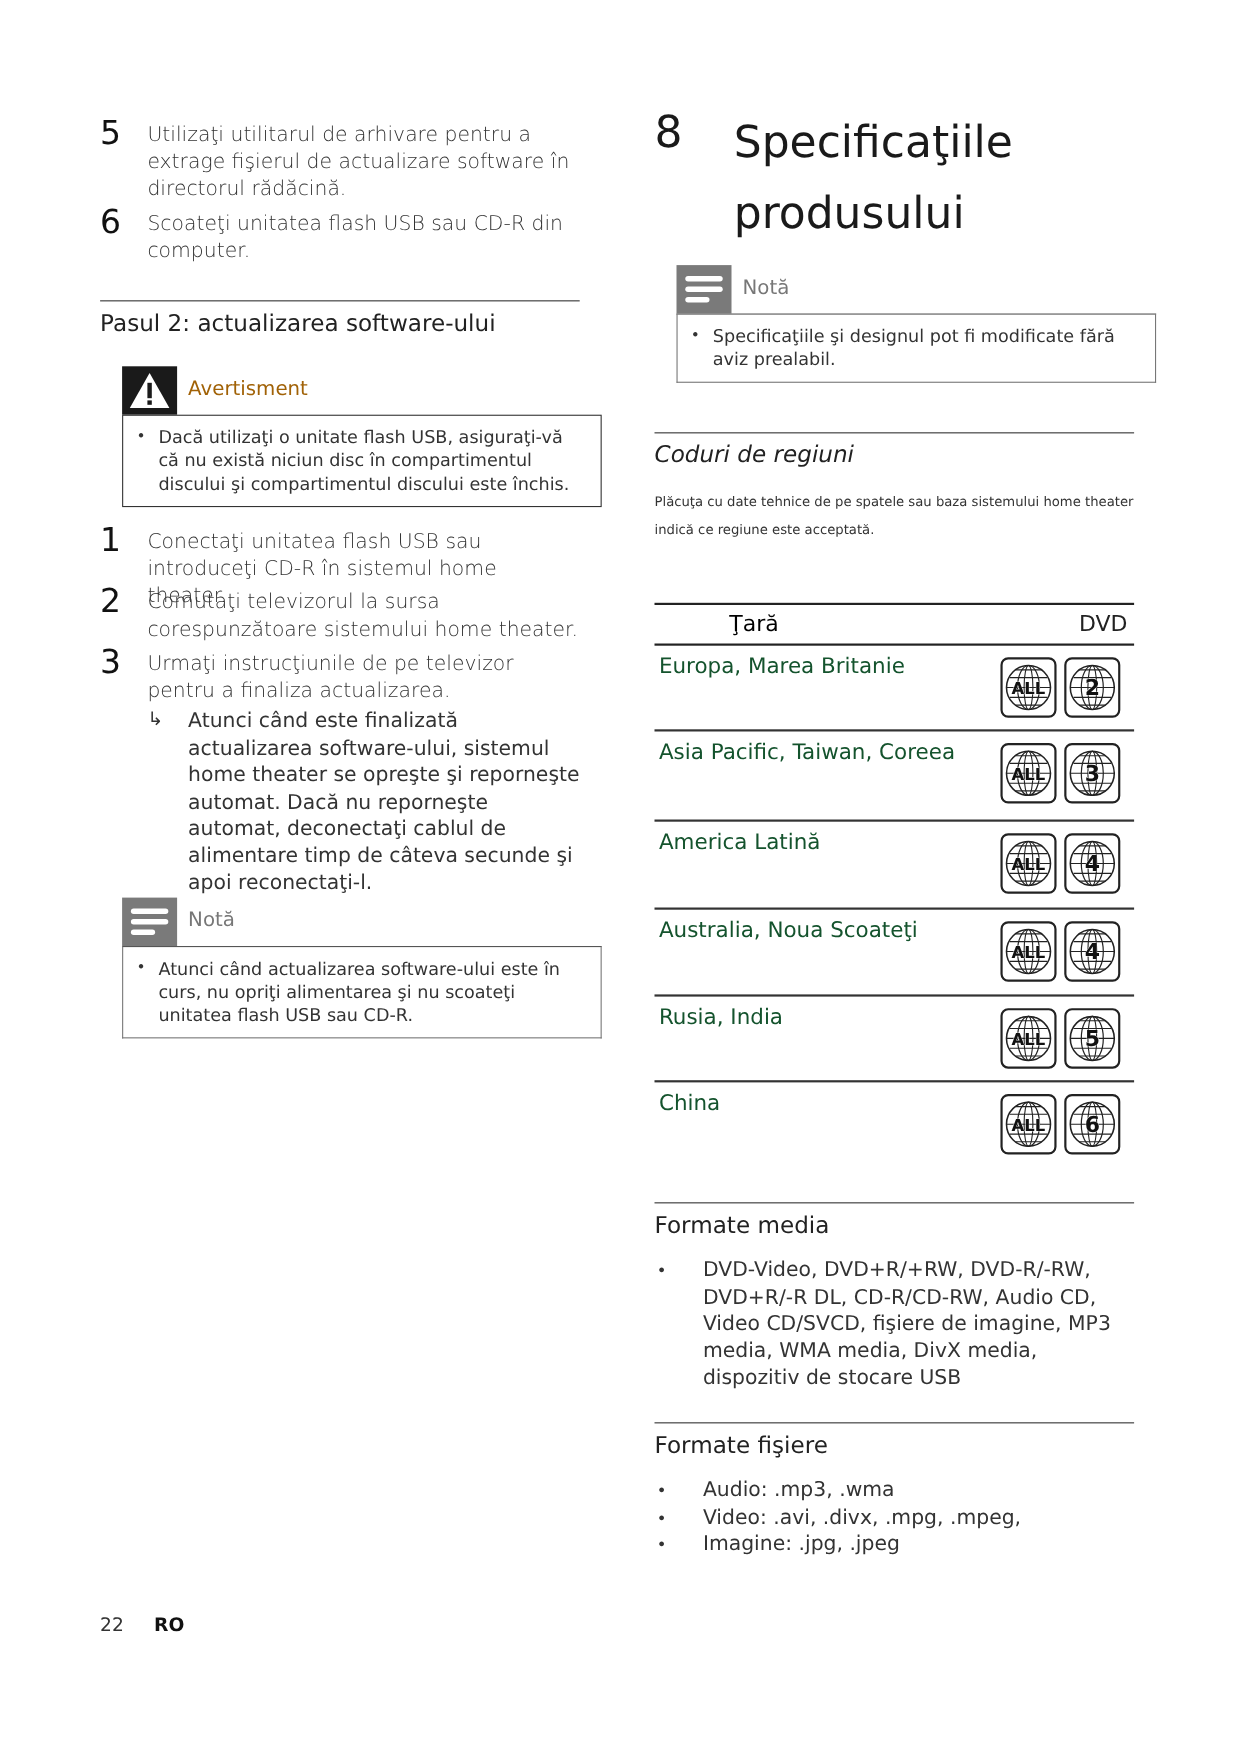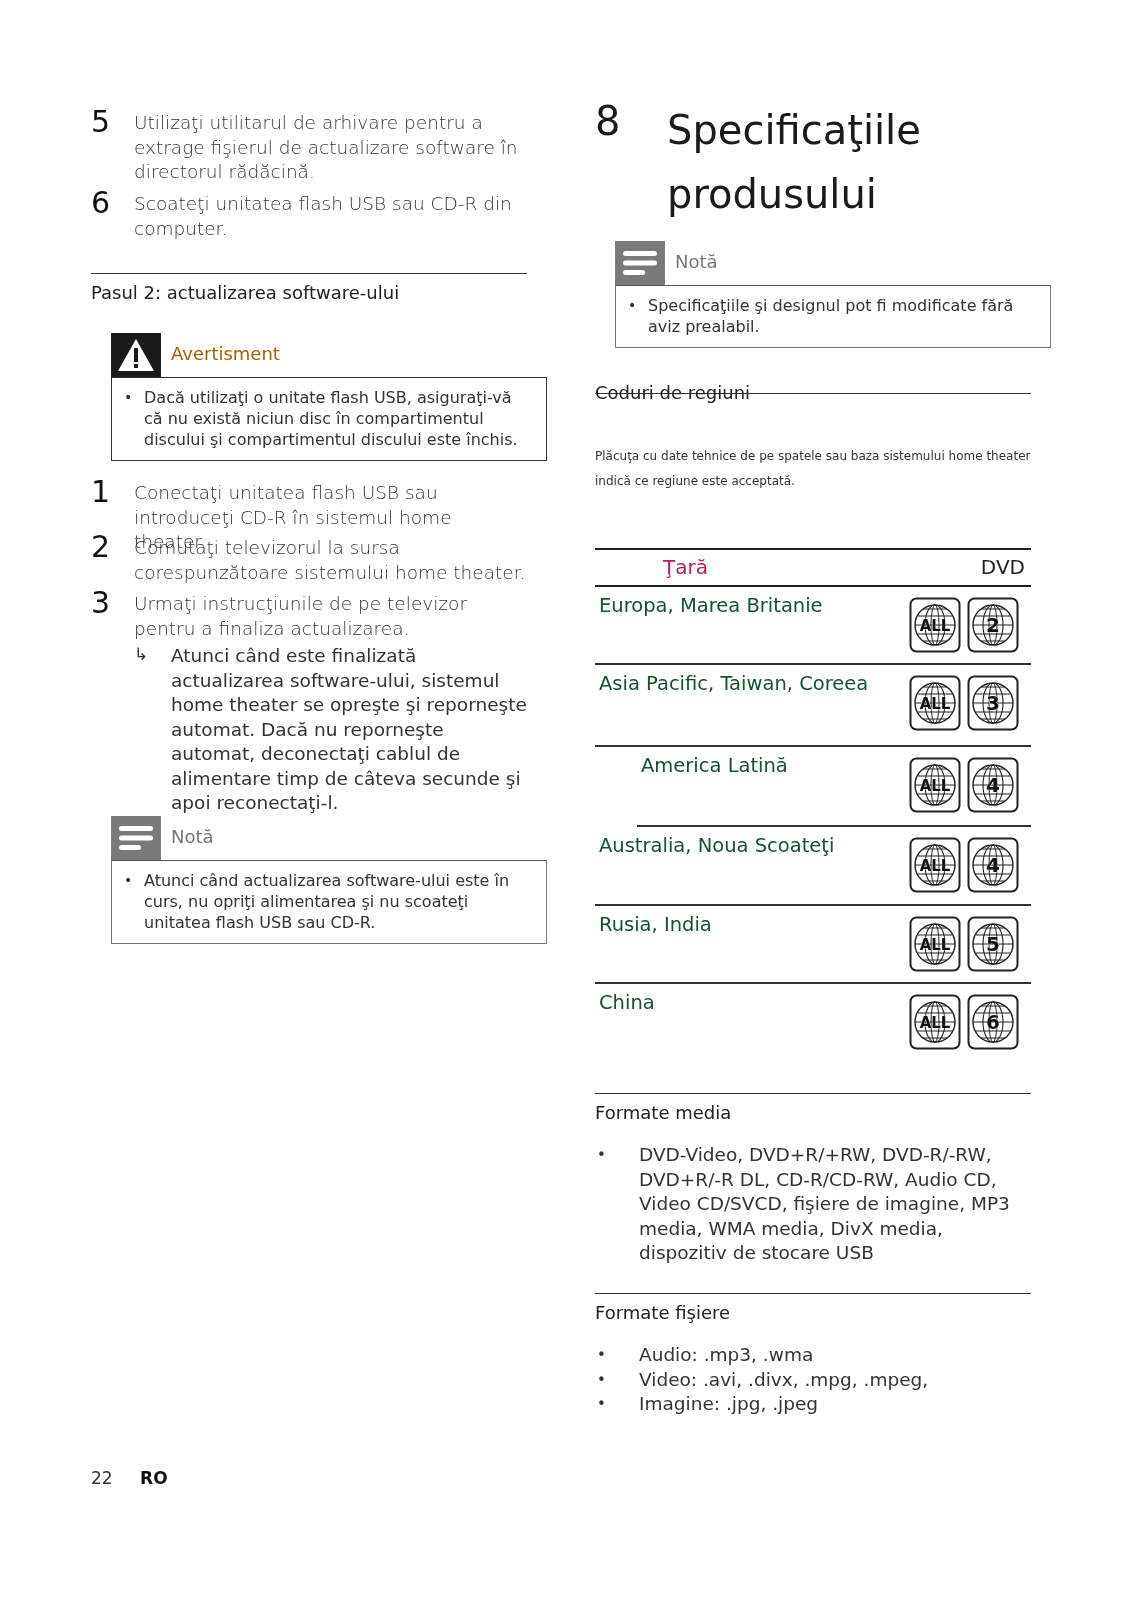--- a/index.html
+++ b/index.html
@@ -34,7 +34,7 @@
     .rule { position: absolute; left: 0; height: 0; border-top: 1.5px solid #333; }
     .section-title {
       position: absolute; left: 0;
-      font-size: 18px; color: #222; font-family: "DejaVu Sans", sans-serif;
+      font-size: 21px; color: #222; font-family: "DejaVu Sans", sans-serif;
     }
 
     

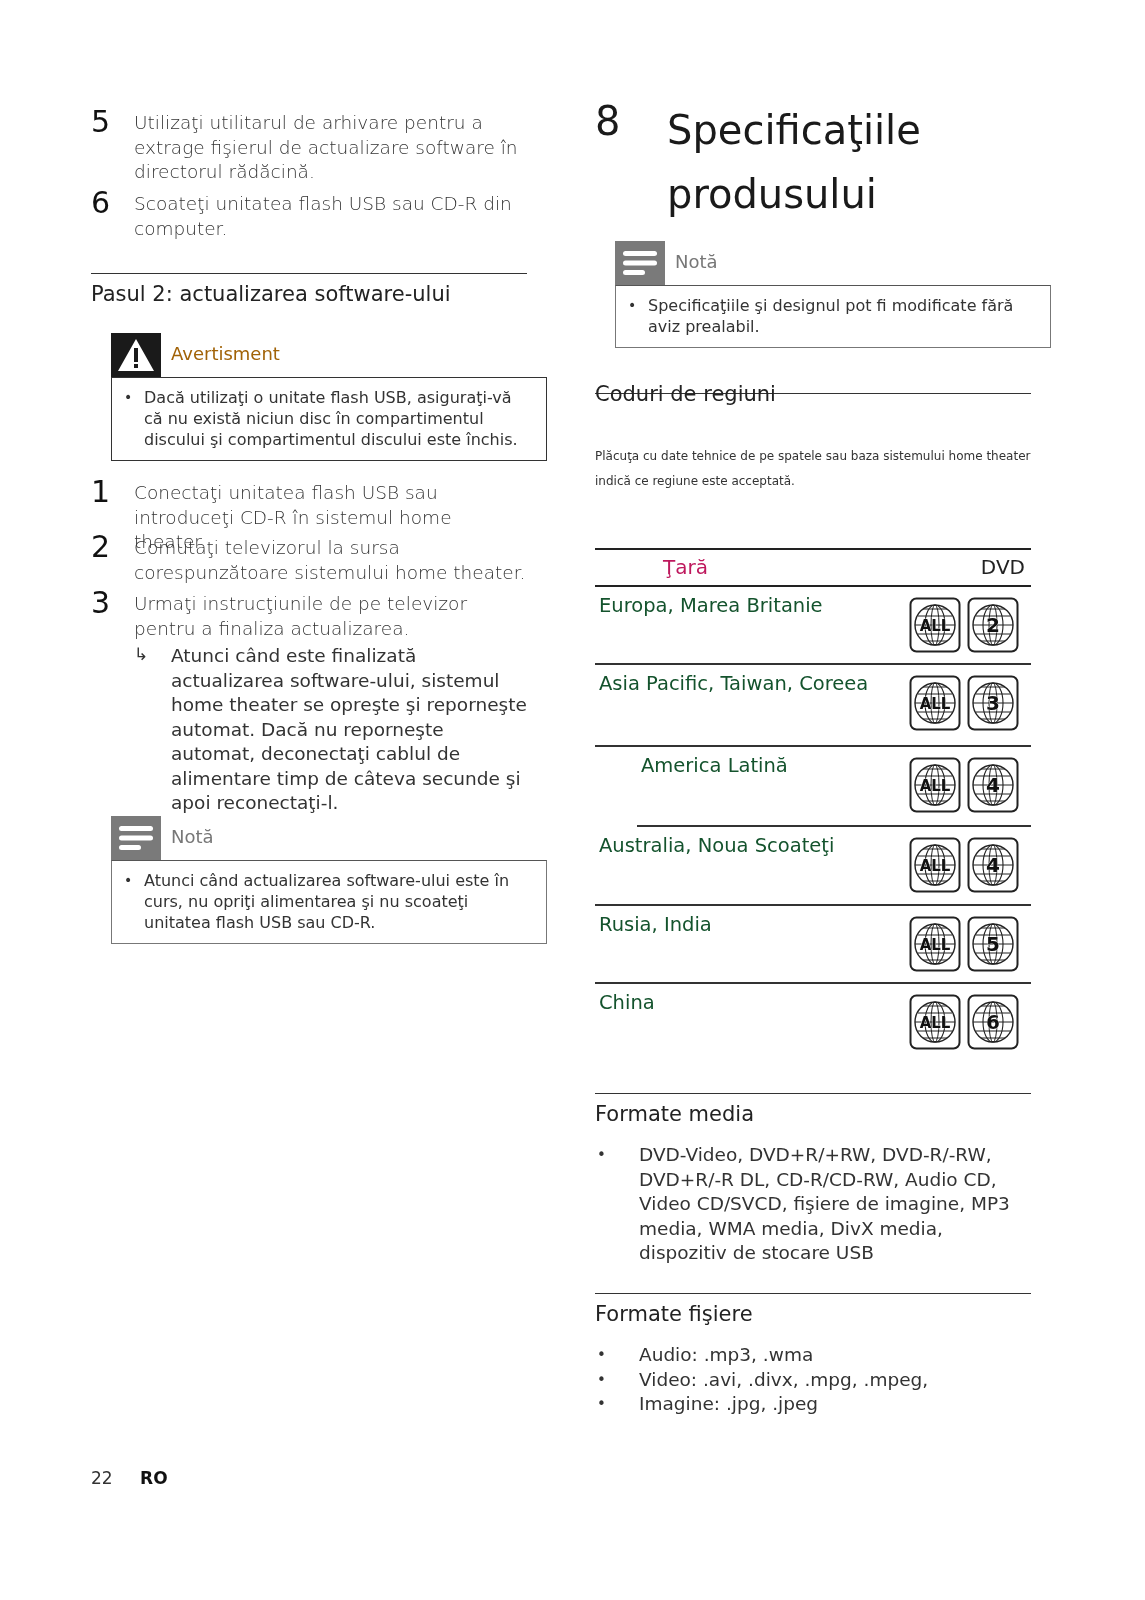--- a/index.html
+++ b/index.html
@@ -183,7 +183,7 @@
   </div>
 
   <div class="rule" style="top:393px; width:436px;"></div>
-  <div class="section-title" style="top:382px;">Coduri de regiuni</div>
+  <div class="section-title" style="top:401px;font-style:italic;">Coduri de regiuni</div>
   <div class="para" style="top:444px;">Plăcuţa cu date tehnice de pe spatele sau baza sistemului home theater indică ce regiune este acceptată.</div>
 
   <div class="region-table">

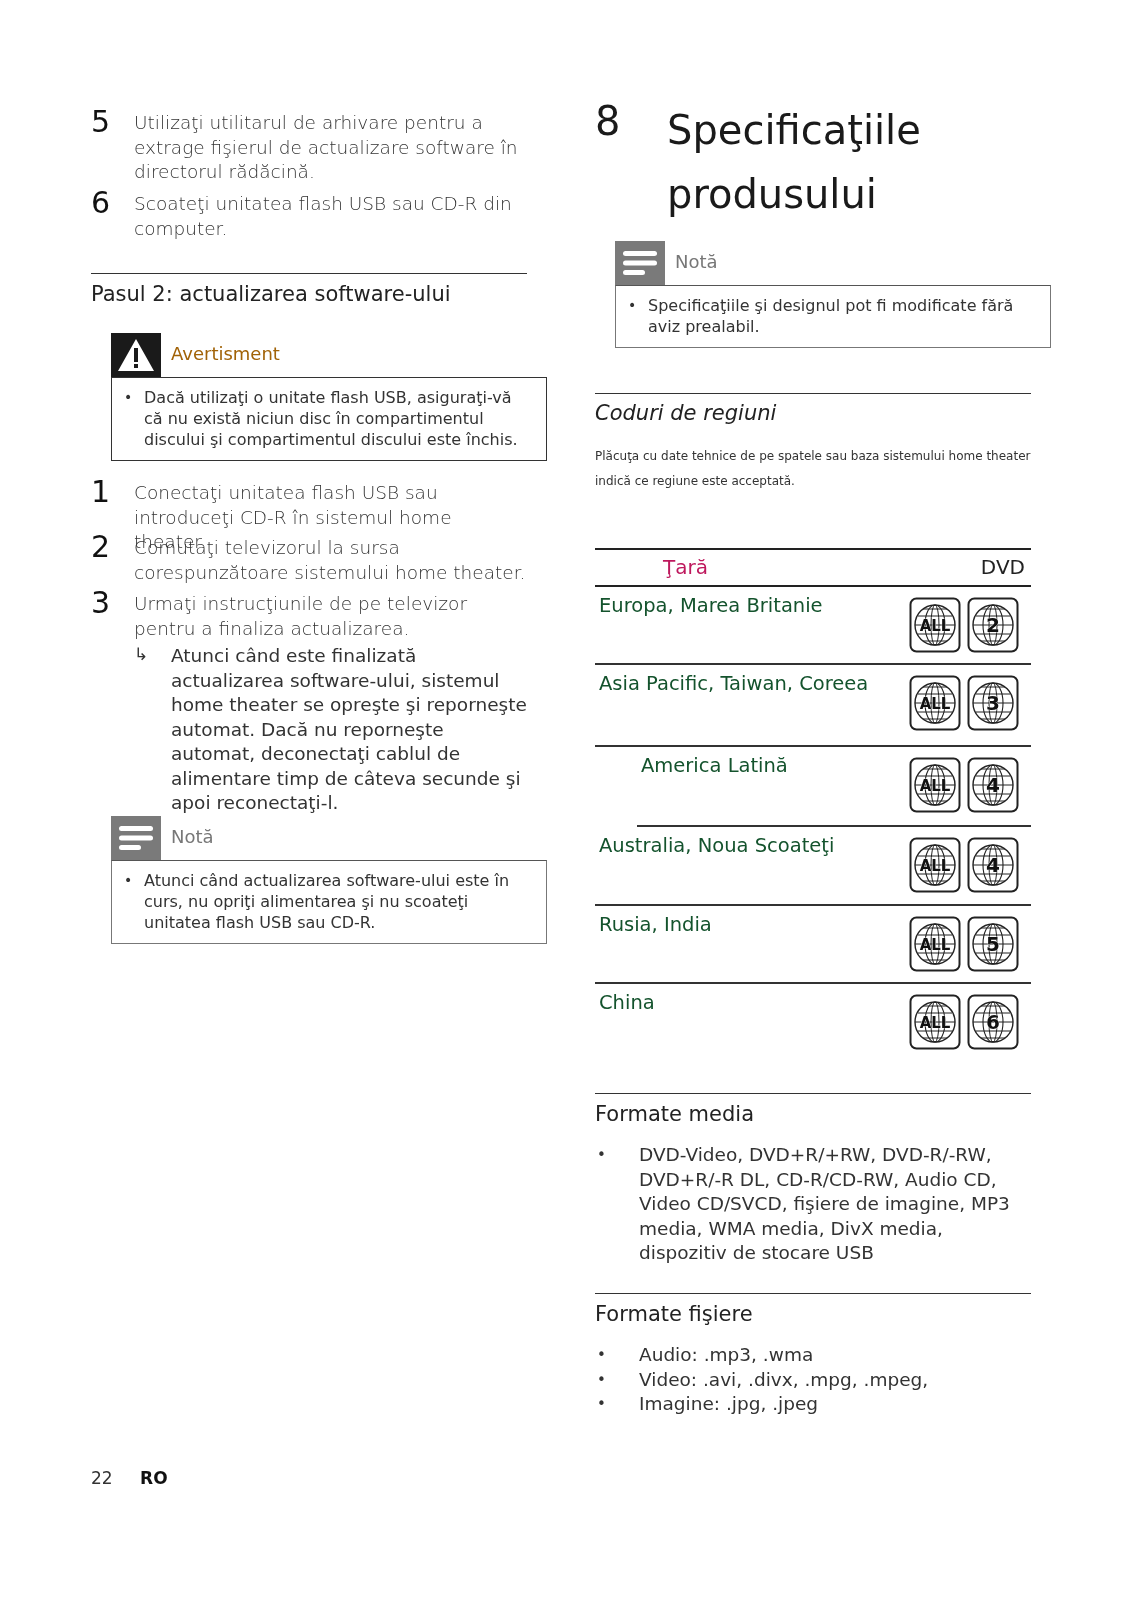--- a/index.html
+++ b/index.html
@@ -76,7 +76,7 @@
     
     .region-table { position: absolute; left: 0; top: 548px; width: 436px; }
     .rt-header { position: relative; height: 35px; border-top: 2px solid #222; border-bottom: 2px solid #222; }
-    .rt-h1 { position: absolute; left: 68px; top: 5px; font-size: 20px; color: #be185d; }
+    .rt-h1 { position: absolute; left: 68px; top: 5px; font-size: 20px; color: #000000; }
     .rt-h2 { position: absolute; right: 6px; top: 5px; font-size: 20px; color: #222; }
     .rt-row { position: relative; height: 76px; border-bottom: 2px solid #333; }
     .rt-country { position: absolute; left: 4px; top: 7px; font-size: 19.5px; color: #14532d; }

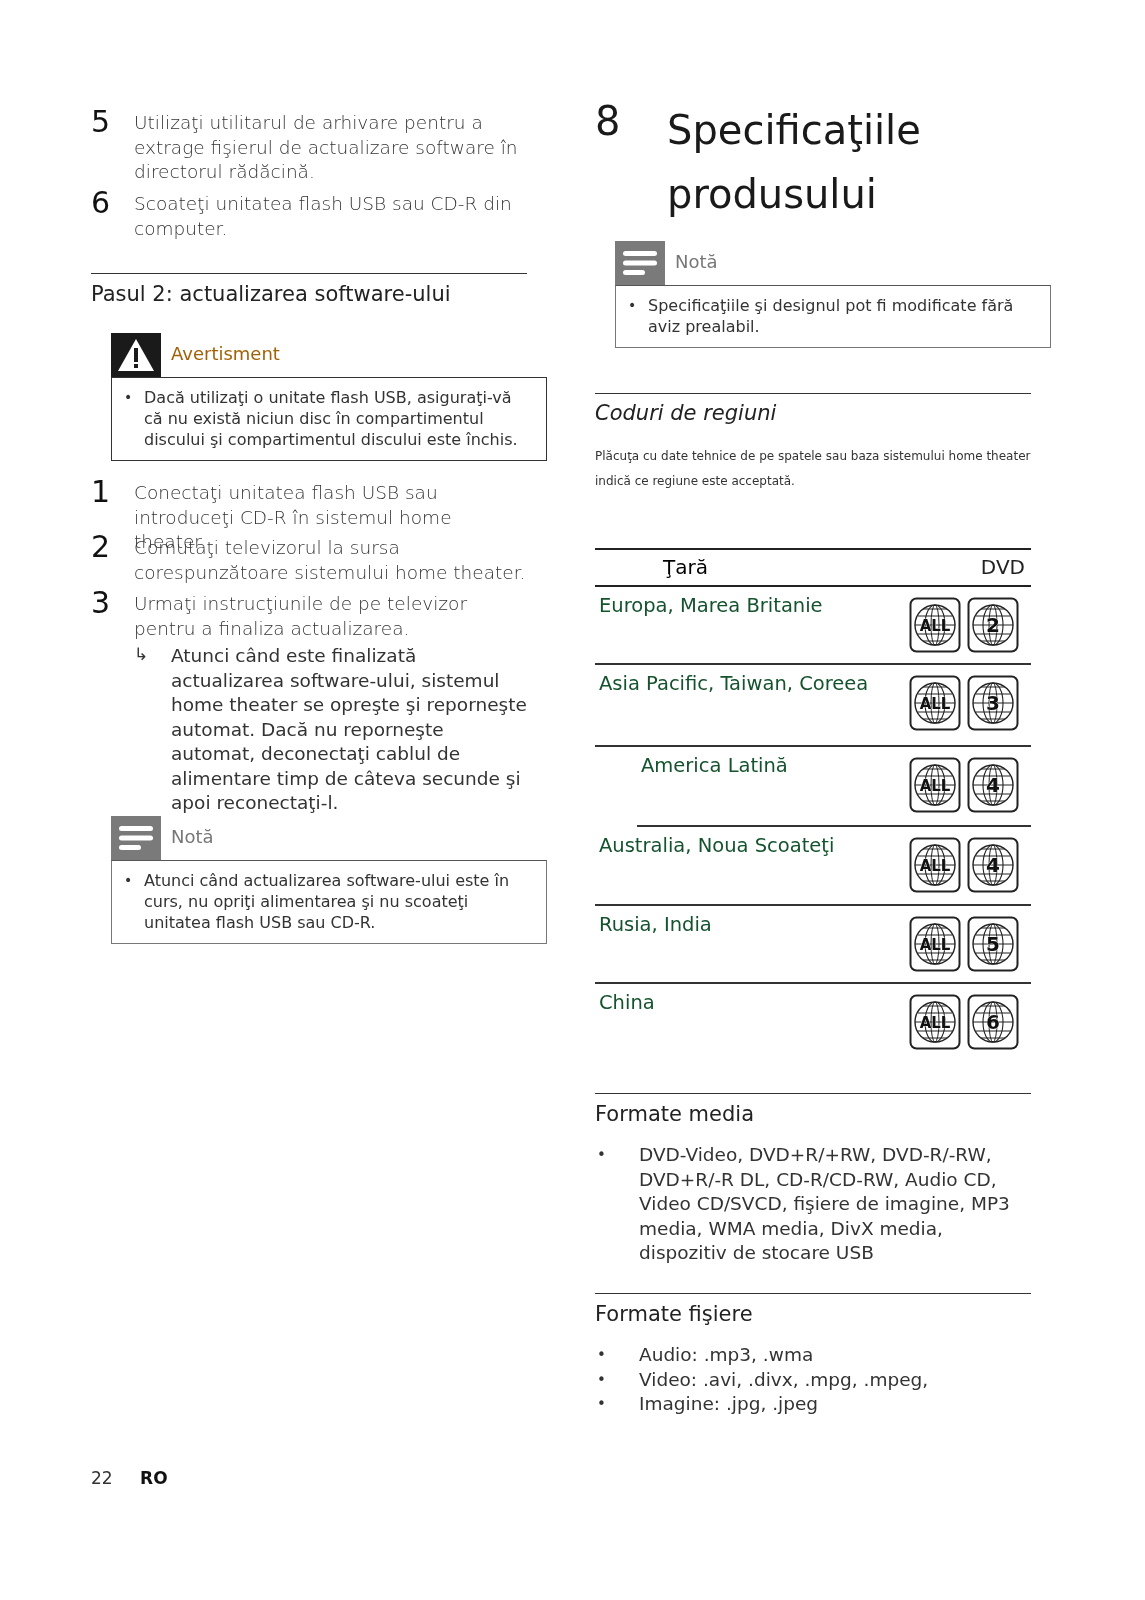--- a/index.html
+++ b/index.html
@@ -250,7 +250,7 @@
             </svg>
           </div>
         </div>
-        <div class="rt-row" style="height: 78px; margin-left: 42px;">
+        <div class="rt-row" style="height: 78px;">
           <span class="rt-country">America Latină</span>
           <div class="rt-codes">
             <svg class="badge" viewBox="0 0 52 56">

